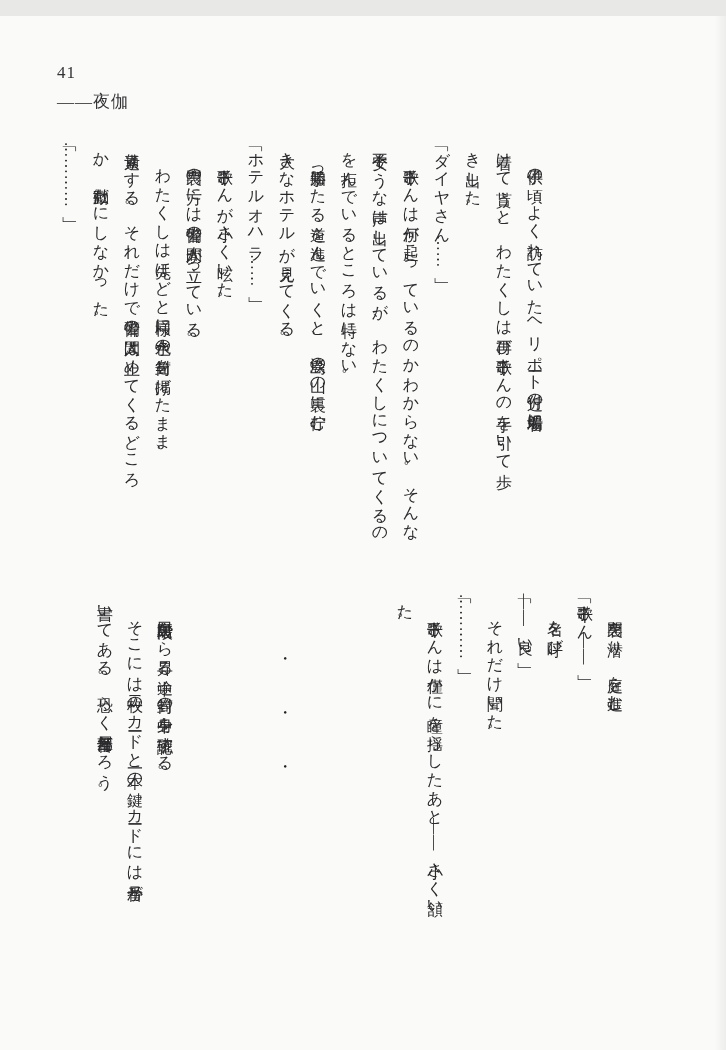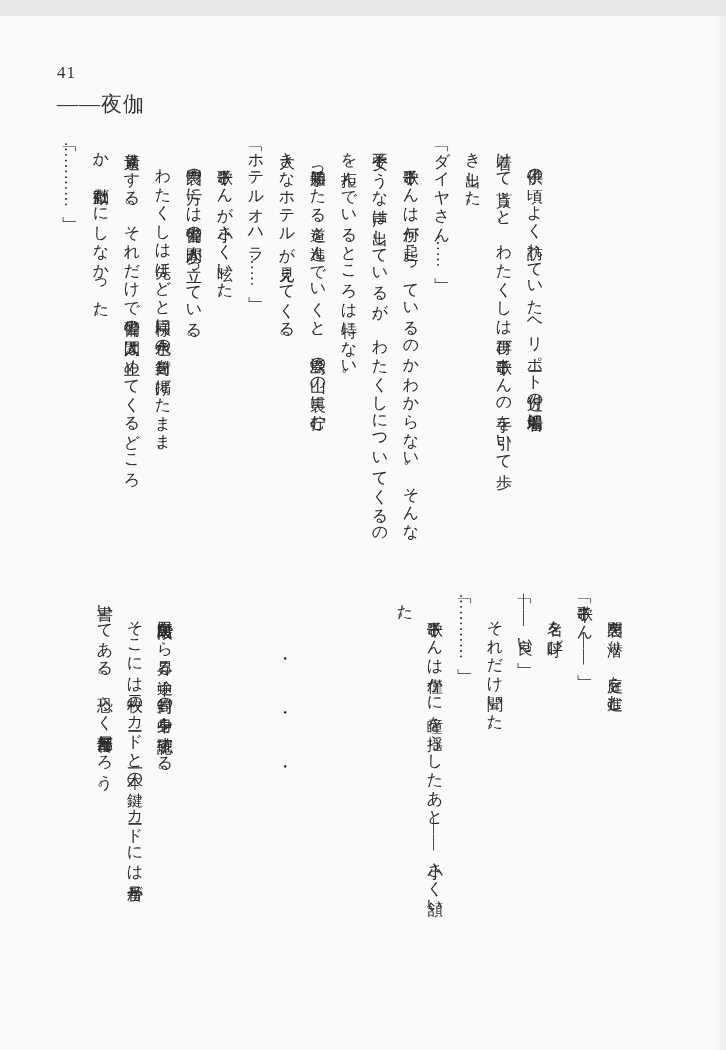--- a/index.html
+++ b/index.html
@@ -26,7 +26,7 @@
     position: absolute;
     left: 57px;
     top: 74px;
-    font-size: 21px;
+    font-size: 17px;
     letter-spacing: 1px;
     color: #333336;
   }

